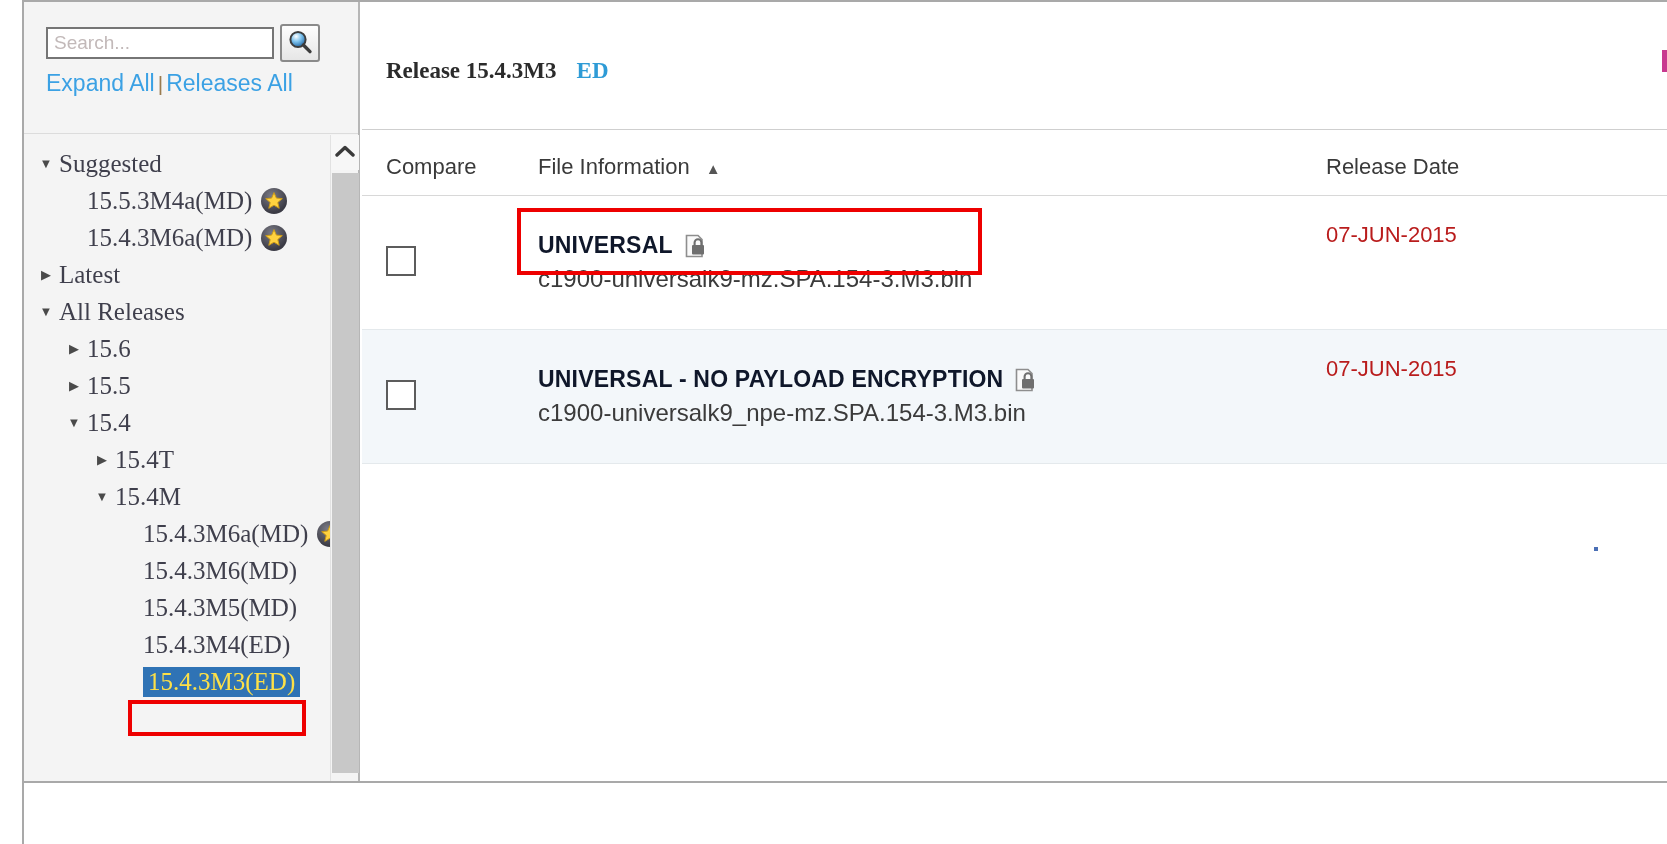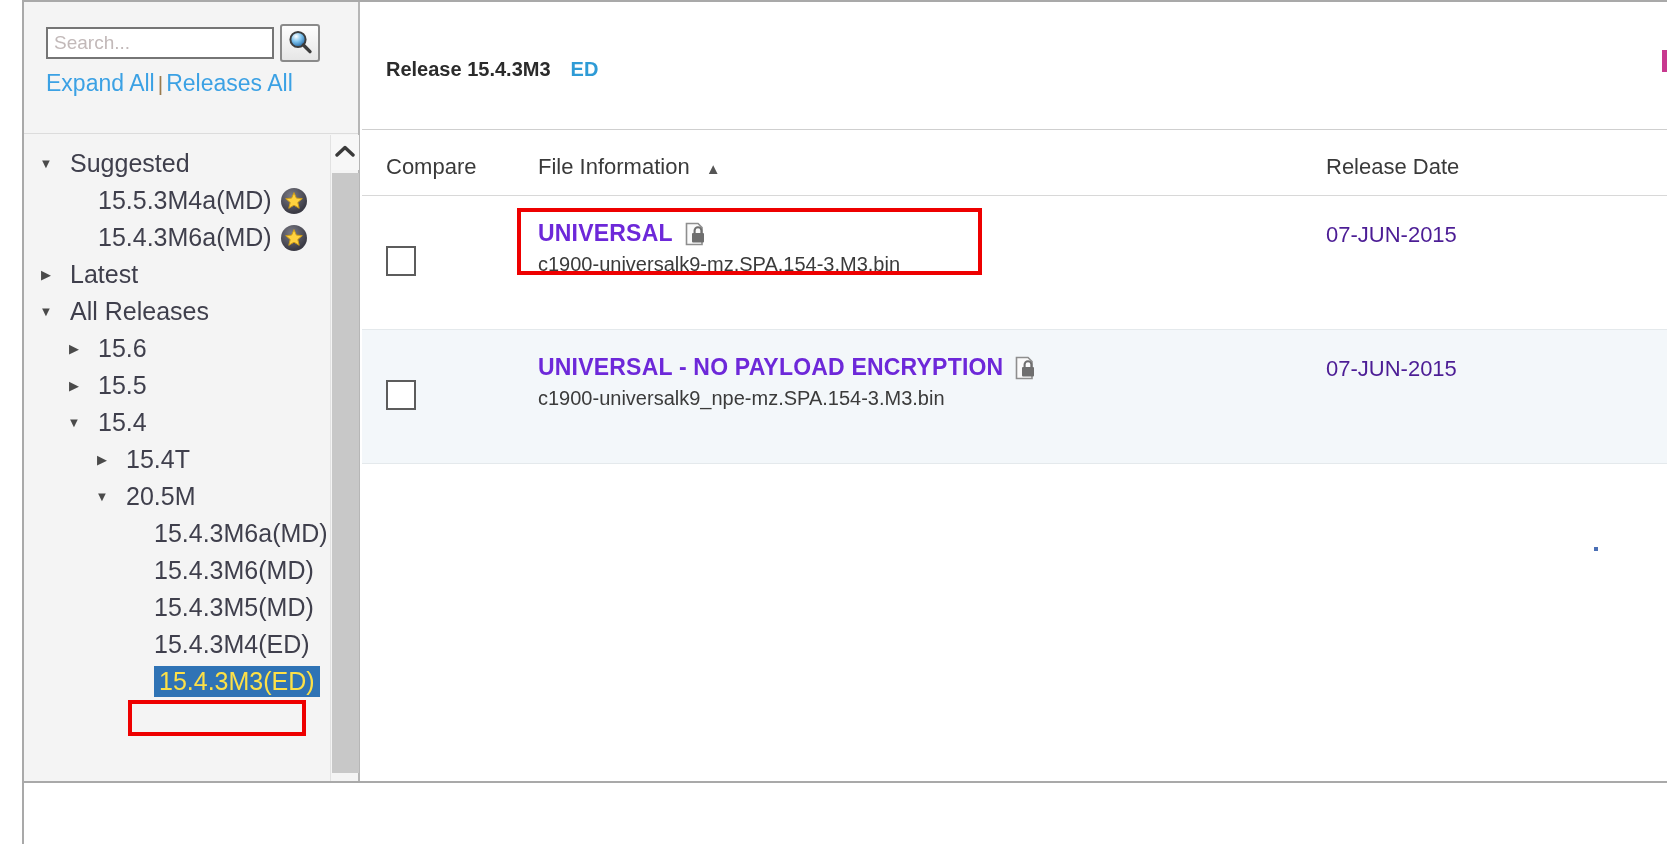--- a/index.html
+++ b/index.html
@@ -197,10 +197,11 @@
   .release-title {
     position: absolute;
     left: 24px; top: 56px;
-    font-size: 20px;
+    font-size: 23px;
     font-weight: bold;
     color: #2b2b2b;
     white-space: nowrap;
+    font-family: Liberation Serif, serif;
   }
   .release-title .ed-tag {
     color: #2e9bd6;

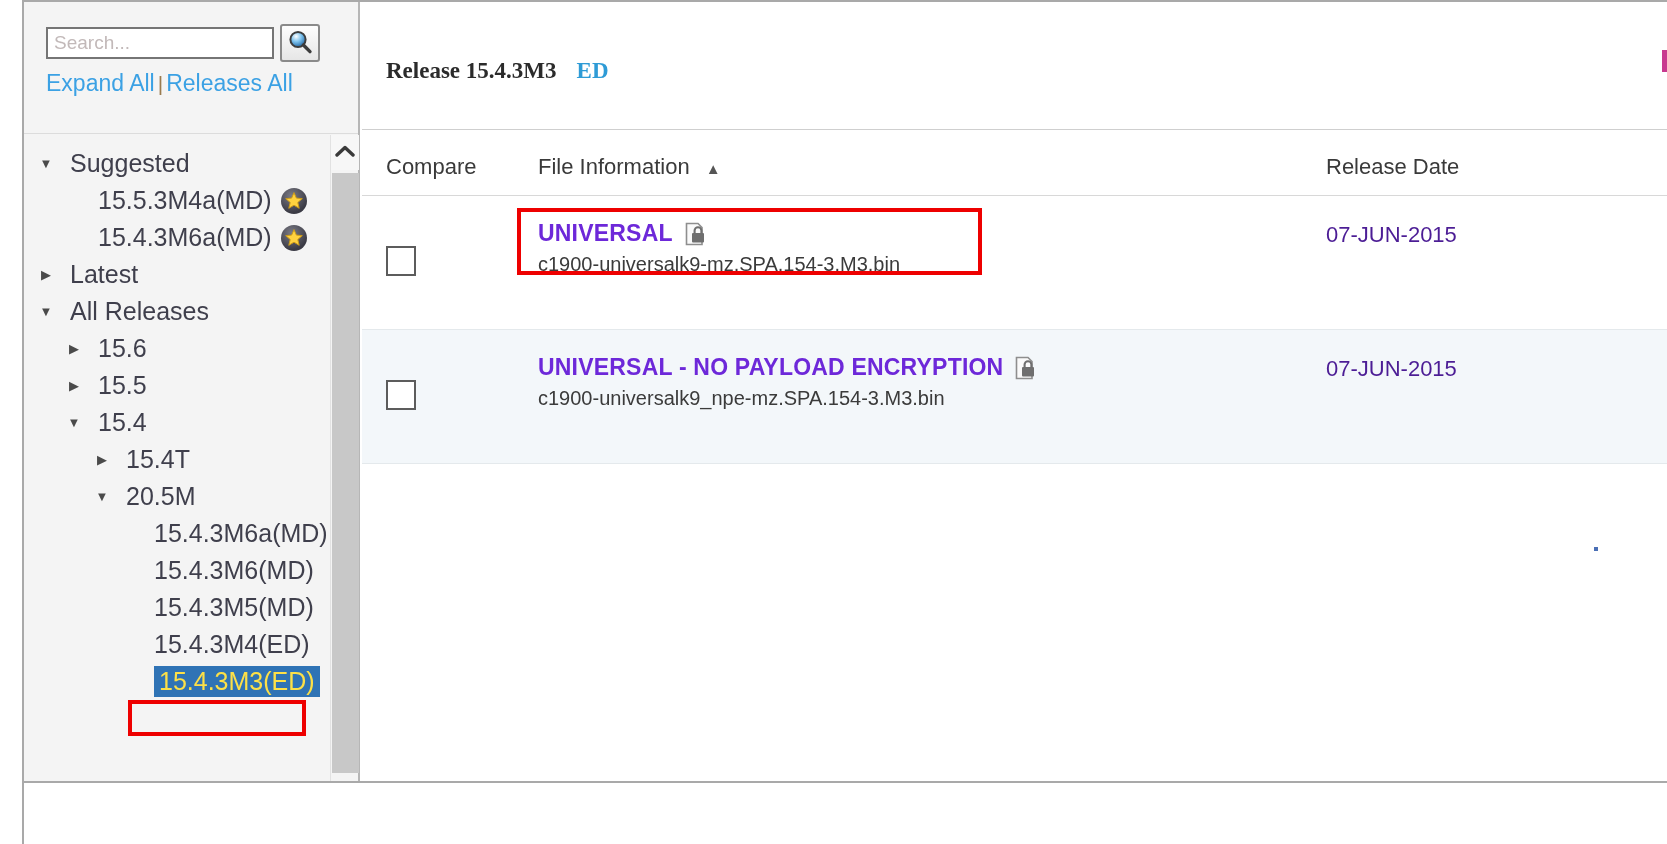--- a/index.html
+++ b/index.html
@@ -126,7 +126,7 @@
     flex: 0 0 20px;
   }
   .tree-node .caret.none { visibility: hidden; }
-  .tree-label { margin-left: 14px; }
+  .tree-label { margin-left: 3px; font-family: Liberation Serif, serif; }
 
   .lvl0 { padding-left: 12px; }
   .lvl1 { padding-left: 40px; }

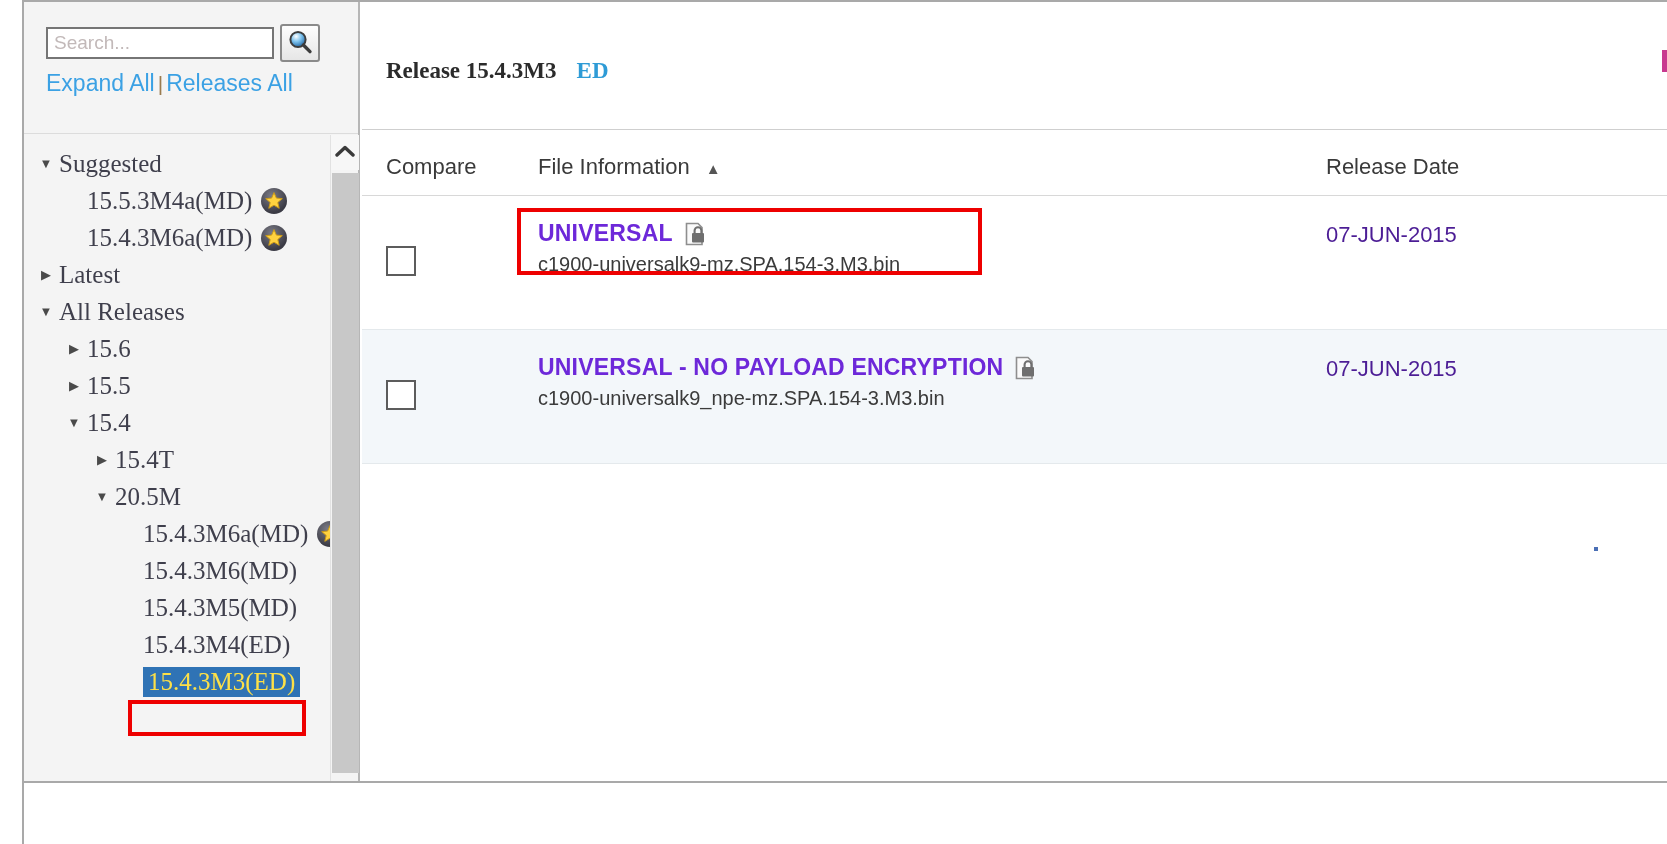--- a/index.html
+++ b/index.html
@@ -271,12 +271,13 @@
   .file-title {
     font-size: 23px;
     font-weight: bold;
-    color: #6d28d9;
+    color: #0f172a;
     letter-spacing: 0.2px;
     white-space: nowrap;
     display: flex;
     align-items: center;
     cursor: pointer;
+    margin-top: 12px;
   }
   .lock-icon {
     display: inline-block;

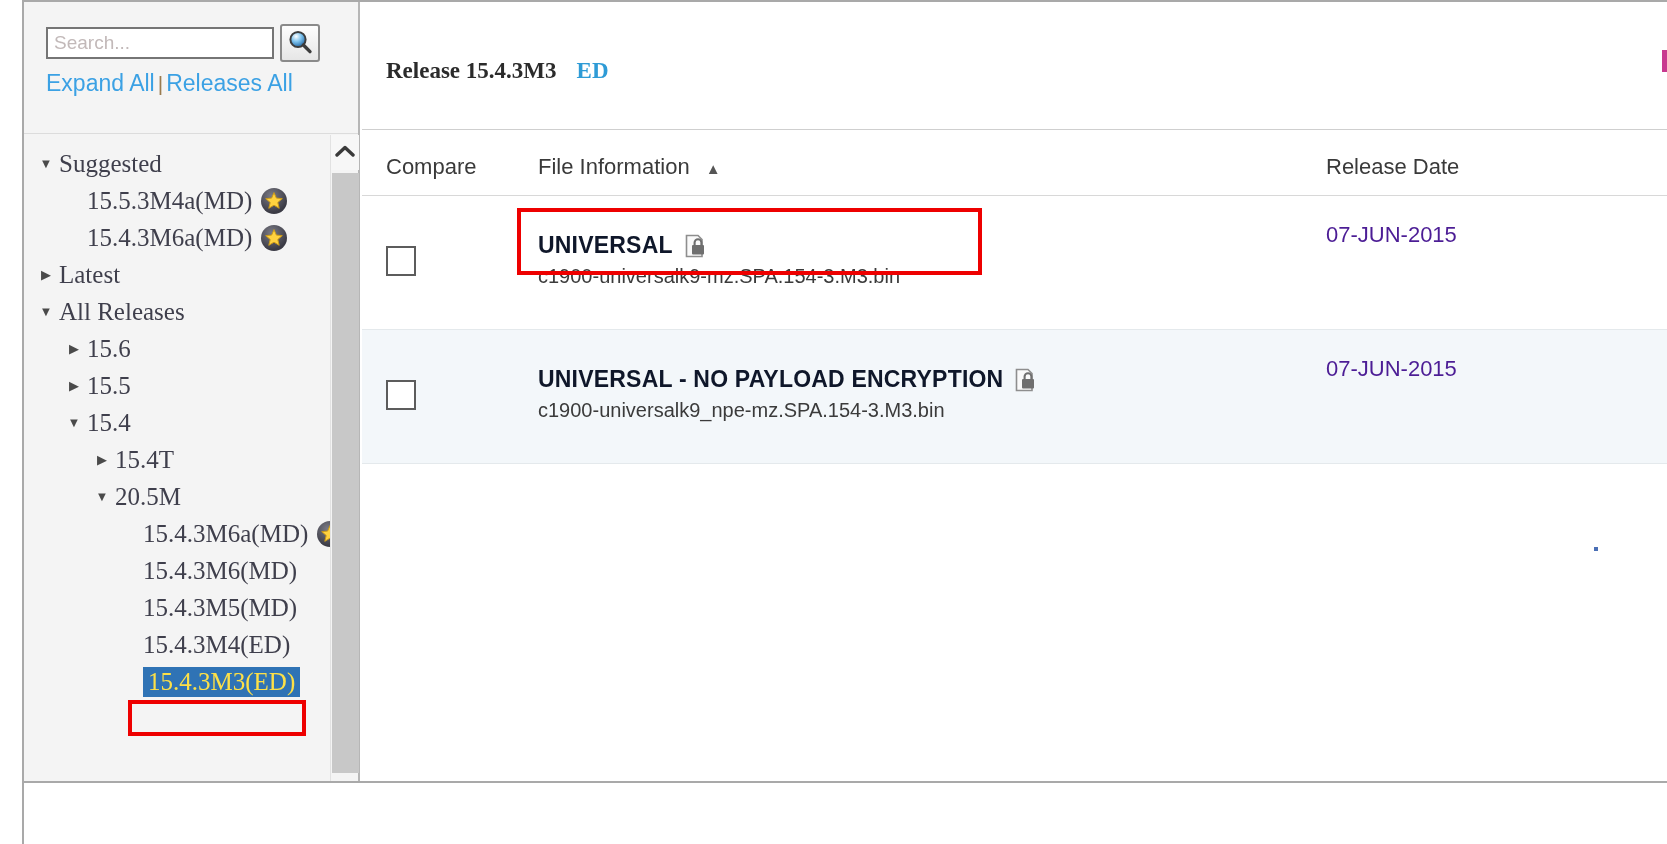--- a/index.html
+++ b/index.html
@@ -296,7 +296,7 @@
     position: absolute;
     left: 964px; top: 26px;
     font-size: 22px;
-    color: #4c1d95;
+    color: #b91c1c;
     white-space: nowrap;
     text-align: right;
   }

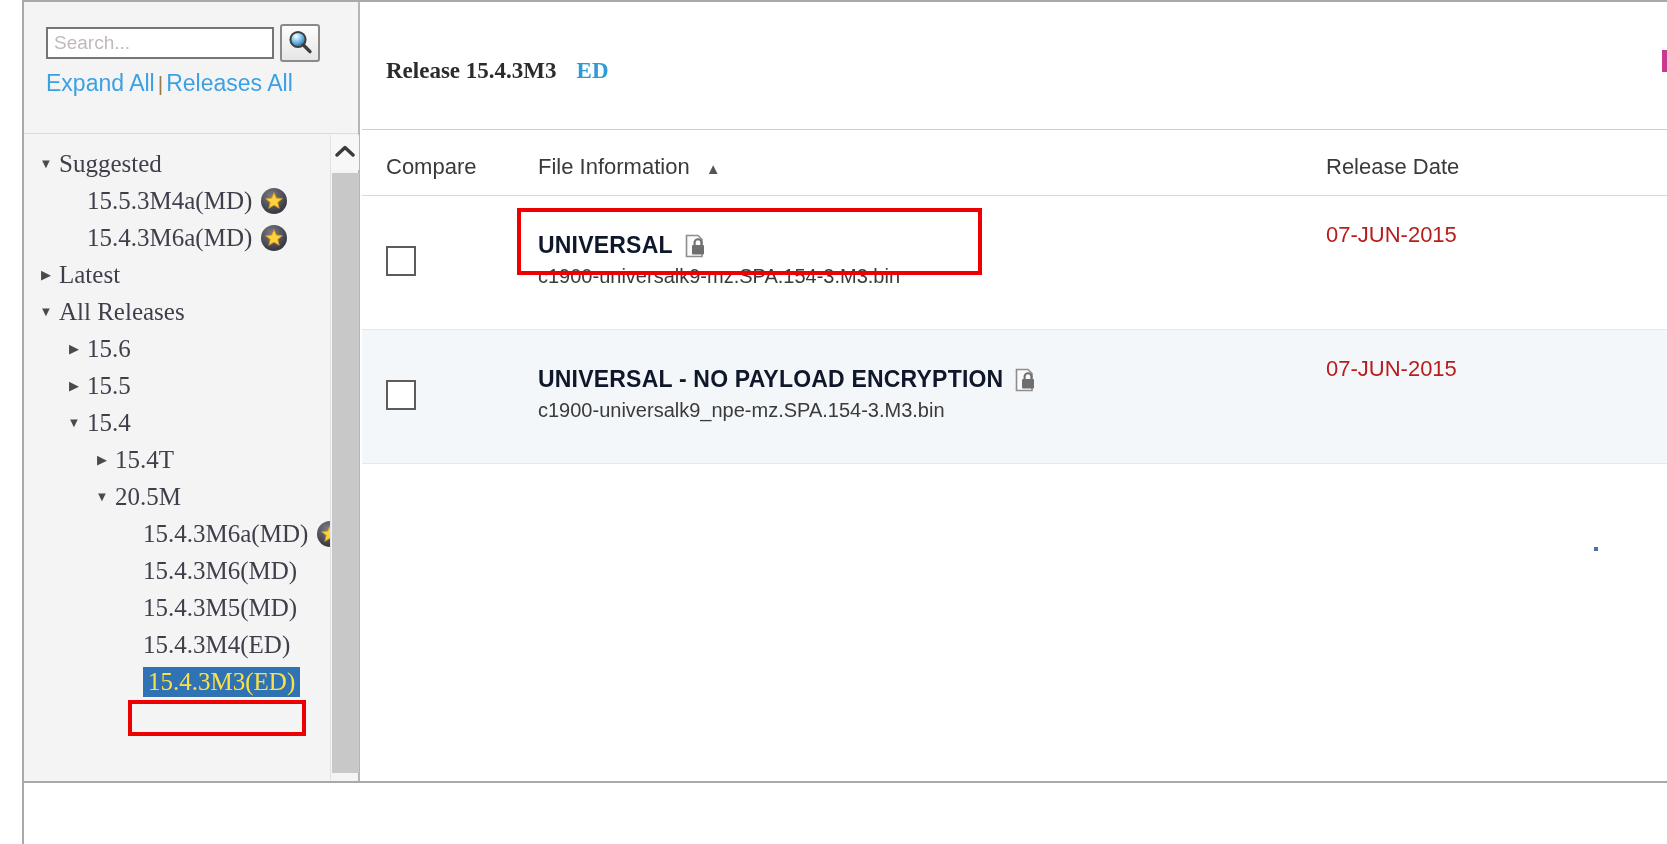--- a/index.html
+++ b/index.html
@@ -287,7 +287,7 @@
   }
   .file-name {
     margin-top: 6px;
-    font-size: 20px;
+    font-size: 24px;
     color: #3b3b3b;
     white-space: nowrap;
   }

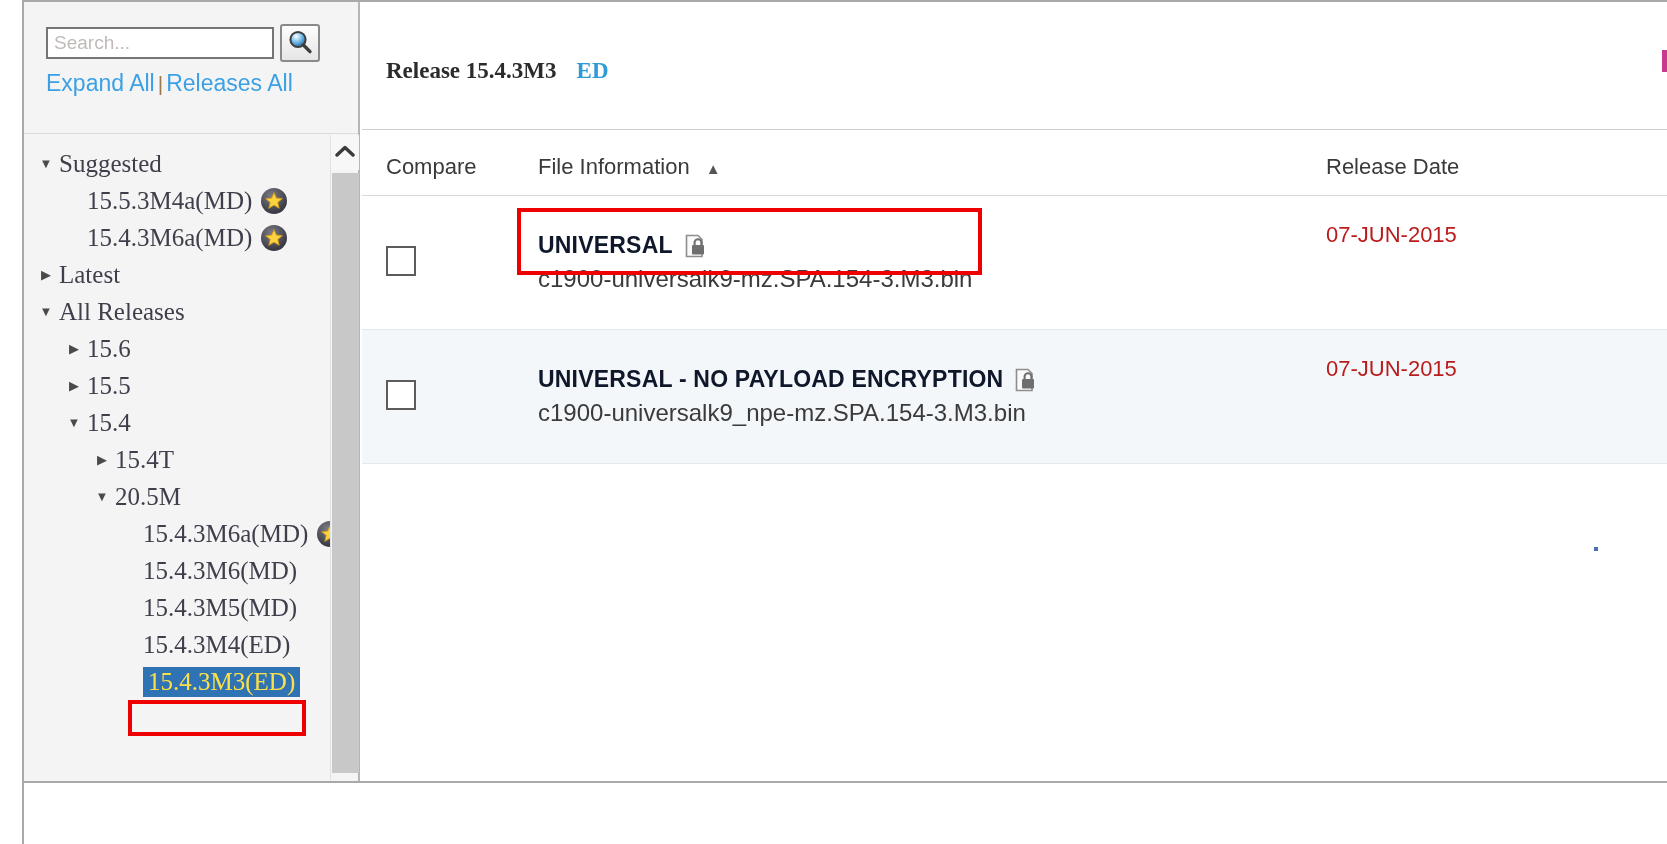--- a/index.html
+++ b/index.html
@@ -401,7 +401,7 @@
         </div>
         <div class="tree-node lvl2">
           <span class="caret">▼</span>
-          <span class="tree-label">20.5M</span>
+          <span class="tree-label">15.4M</span>
         </div>
         <div class="tree-node lvl3">
           <span class="caret none"></span>

